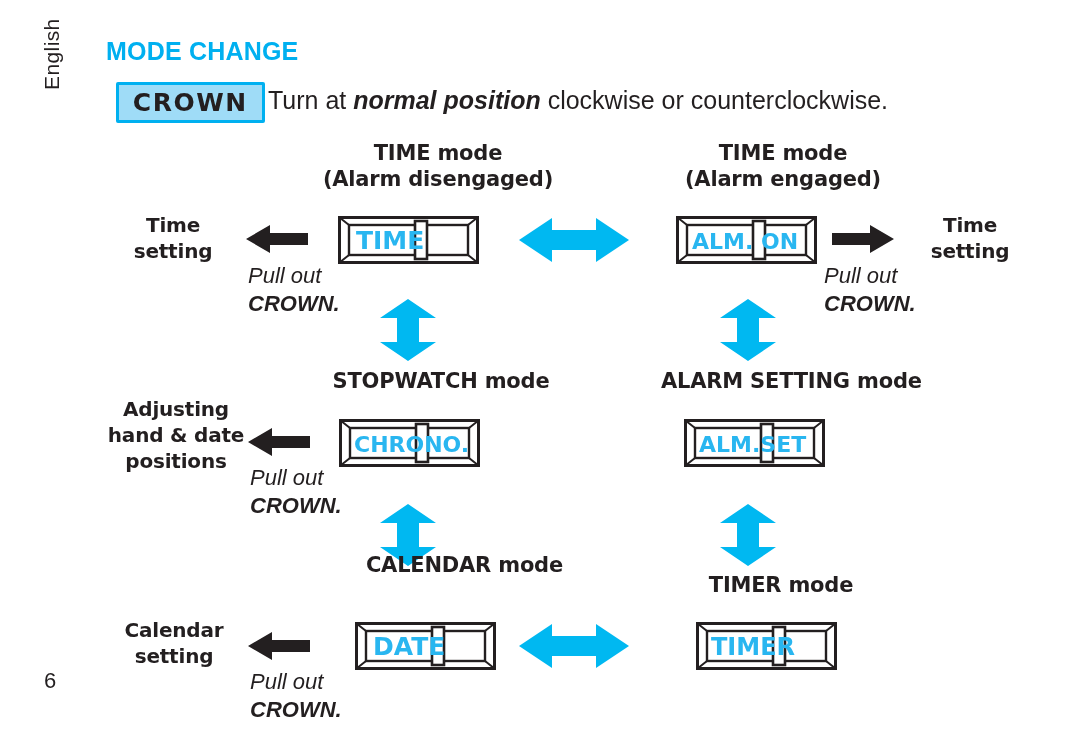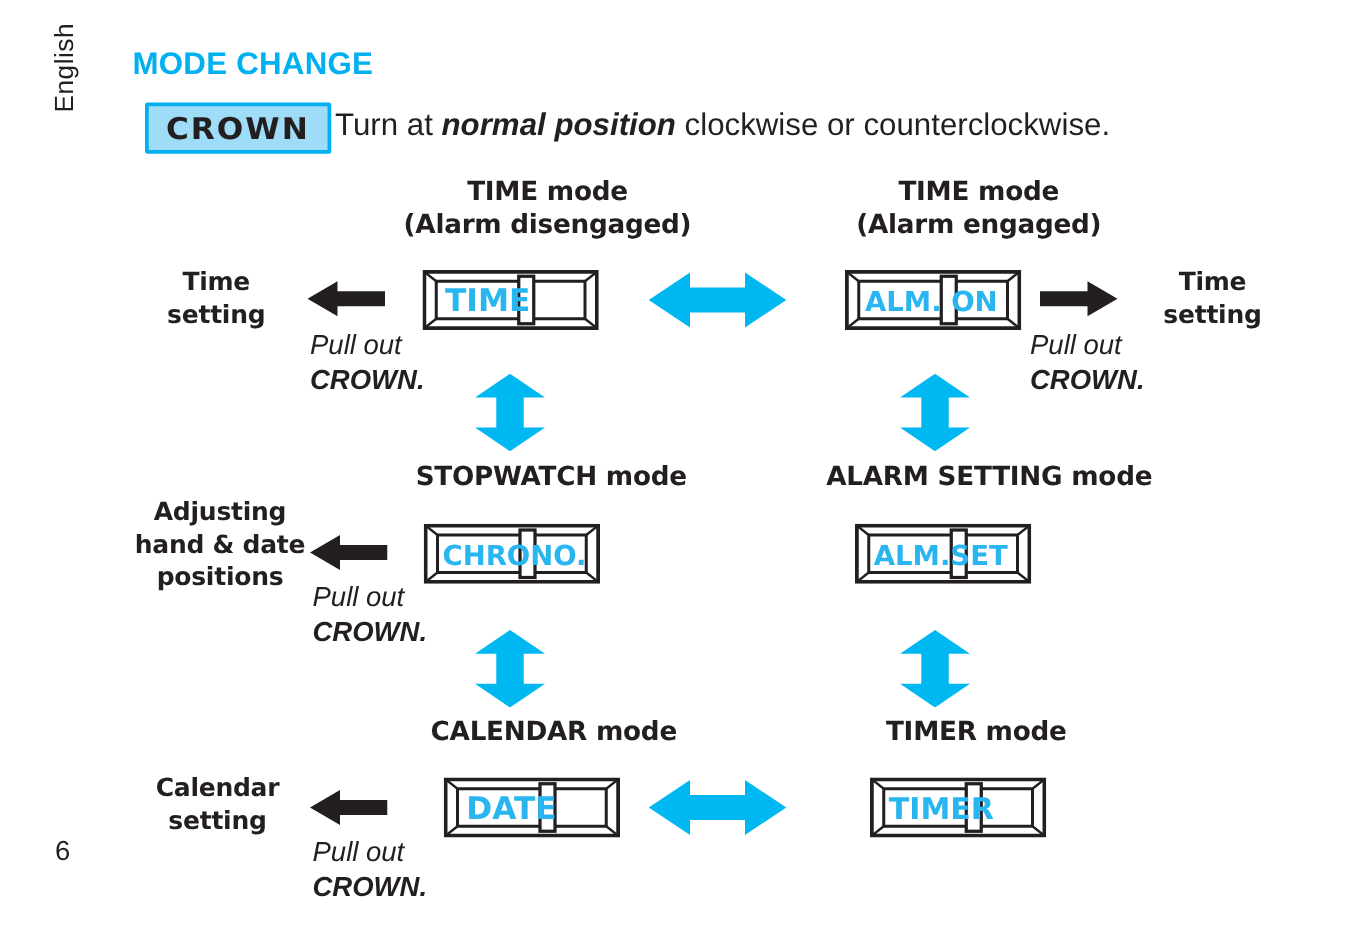--- a/index.html
+++ b/index.html
@@ -262,7 +262,7 @@
   </svg>
 </div>
 
-<div class="abs mode-heading" style="left:290px; top:572px; width:240px;">
+<div class="abs mode-heading" style="left:290px; top:552px; width:240px;text-align:right;">
   <div>CALENDAR mode</div>
 </div>
 <div class="abs mode-heading" style="left:628px; top:572px; width:240px;">

